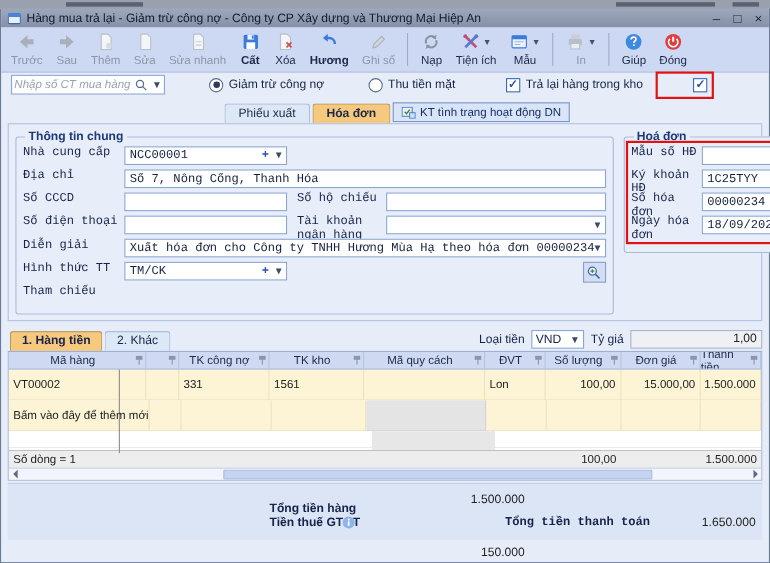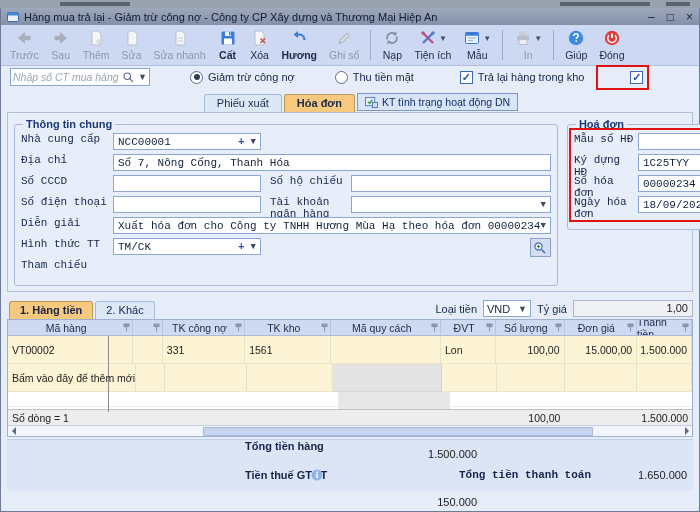--- a/index.html
+++ b/index.html
@@ -406,7 +406,7 @@
             </div>
           </div>
           <div class="frow">
-            <span class="lbls">Ký dựng HĐ</span>
+            <span class="lbls">Ký khoản HĐ</span>
             <div class="fld flex1">
               <span class="txt">1C25TYY</span>
             </div>

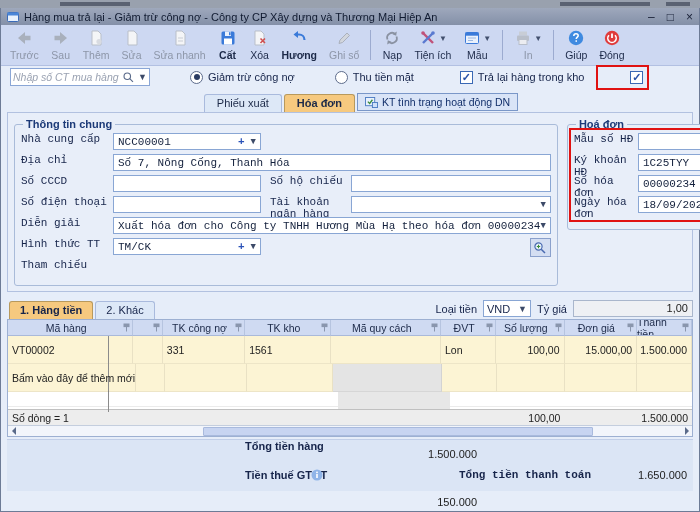--- a/index.html
+++ b/index.html
@@ -555,7 +555,7 @@
       </div>
 
     <div class="totals">
-      <span class="t-lbl" style="left:238px;top:0;">Tổng tiền hàng</span>
+      <span class="t-lbl" style="left:238px;top:16px;">Tổng tiền hàng</span>
       <span class="t-val" style="left:378px;top:8px;">1.500.000</span>
       <span class="t-lbl" style="left:238px;top:29px;">Tiền thuế GTGT</span>
       <svg class="info-ic" style="left:304px;top:29px;" viewBox="0 0 12 12">

